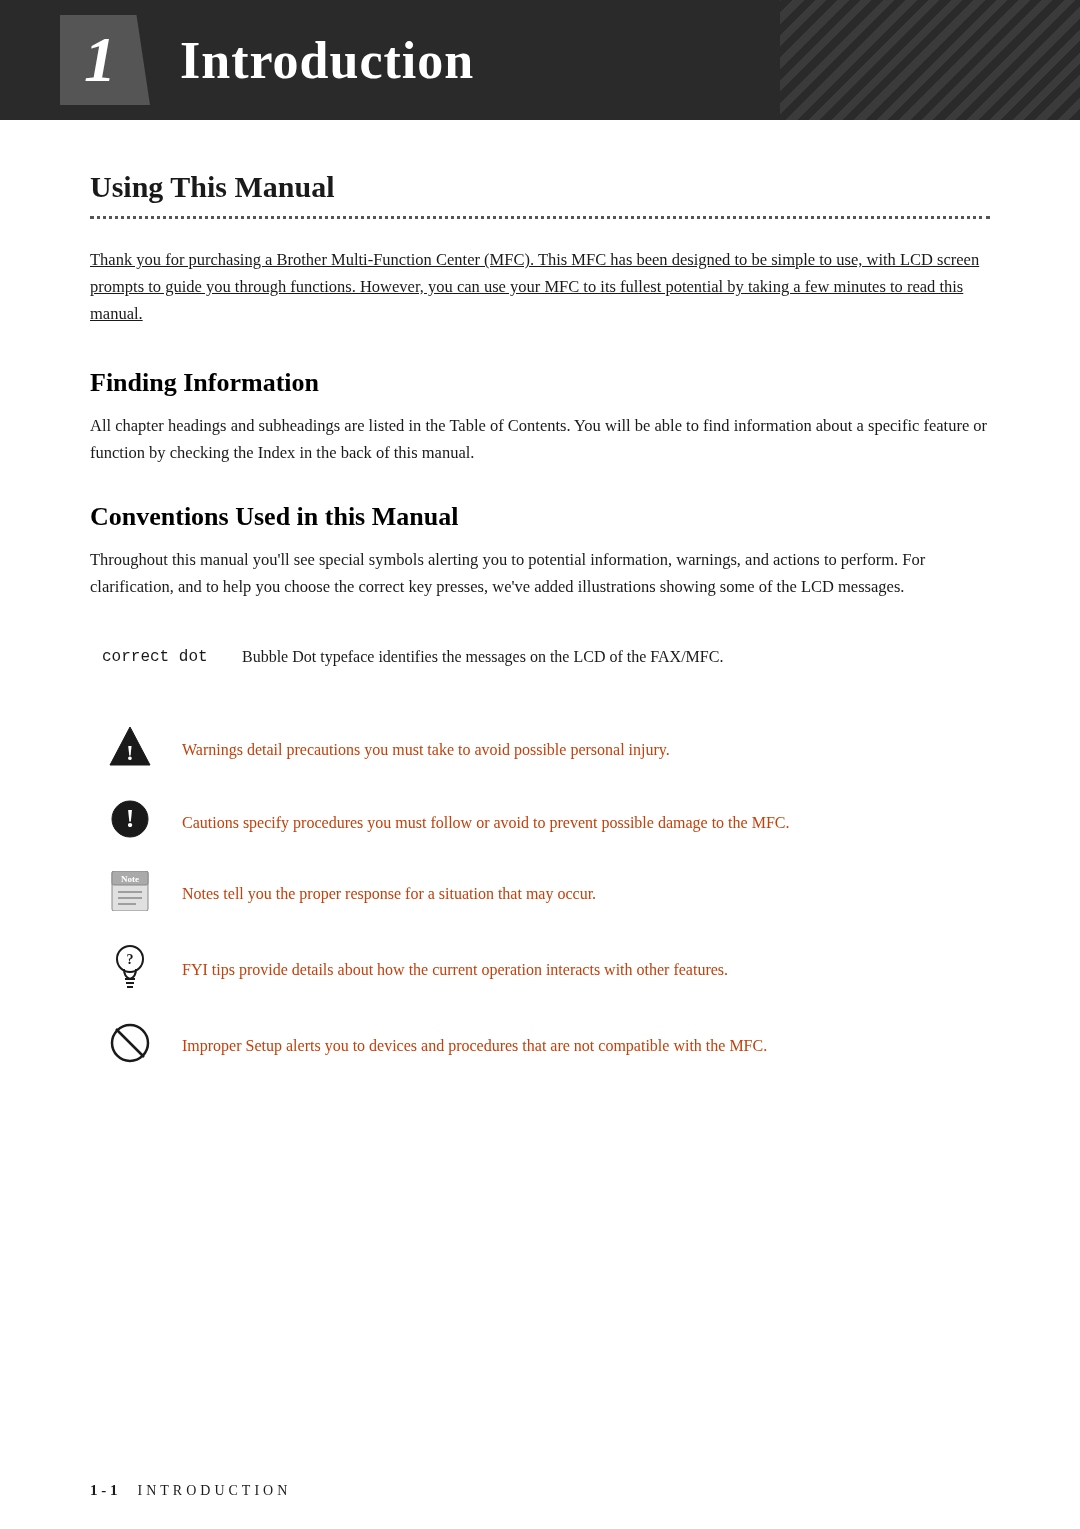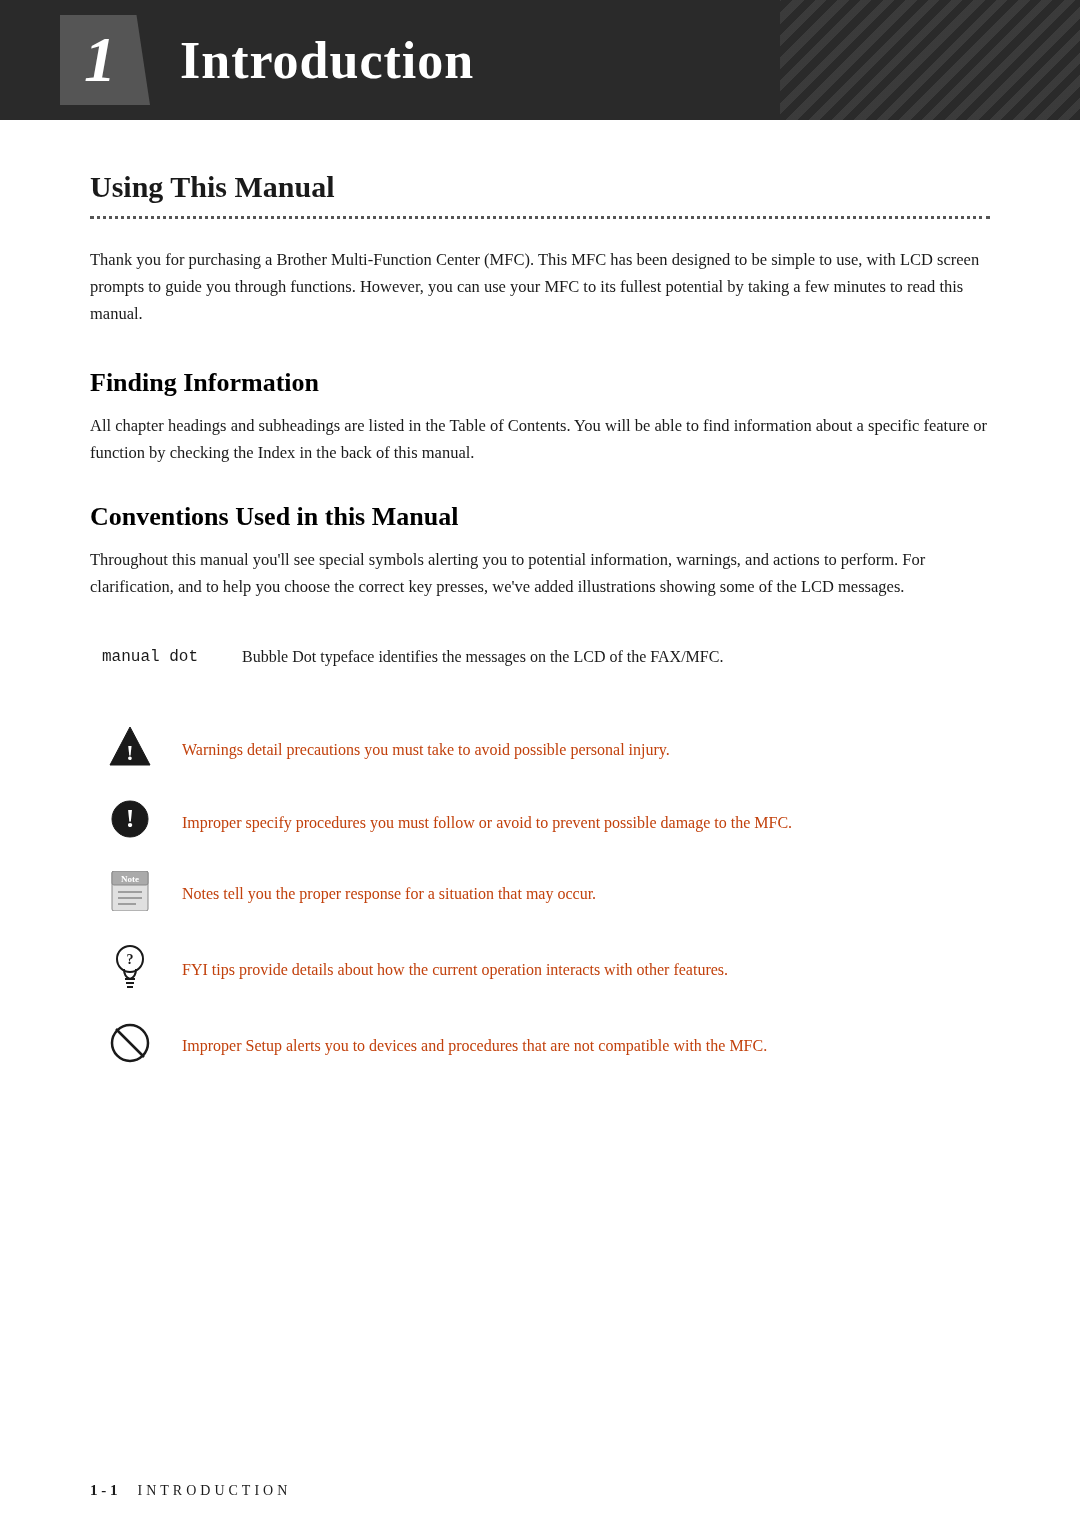--- a/index.html
+++ b/index.html
@@ -112,6 +112,7 @@
       color: #1a1a1a;
       margin-bottom: 40px;
       text-align: left;
+      text-decoration: underline;
     }
 
     

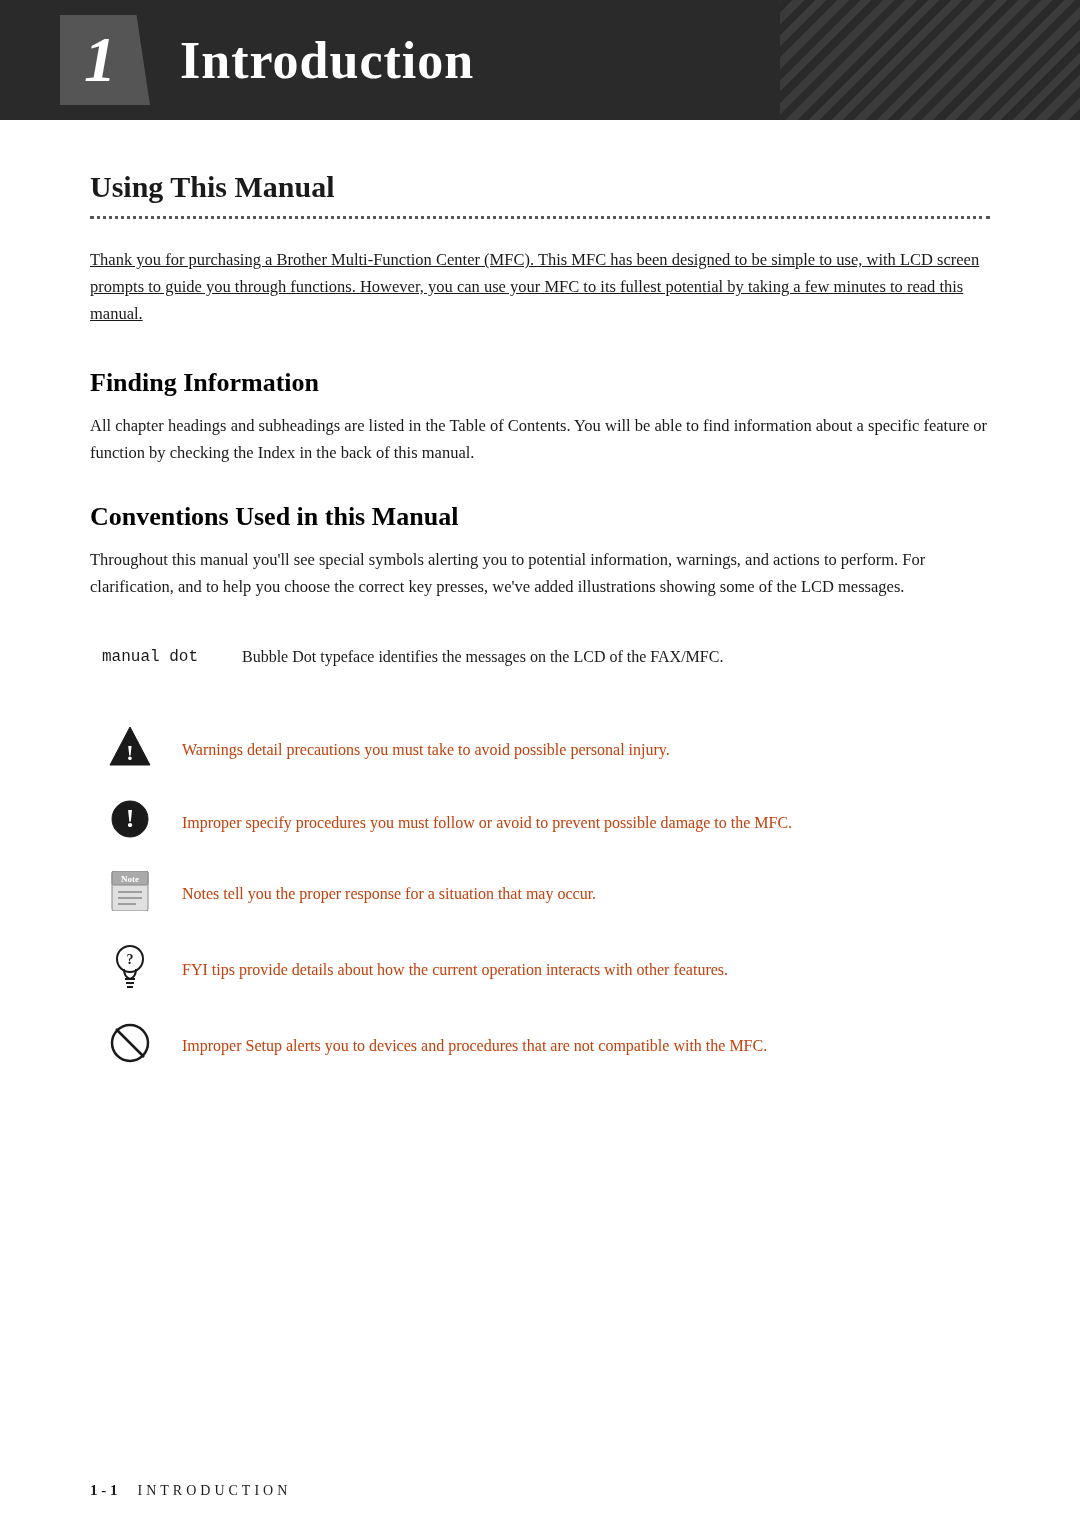--- a/index.html
+++ b/index.html
@@ -248,7 +248,7 @@
     <table class="conventions-table">
       <tbody>
       <tr>
-        <td class="conv-term-mono">manual dot</td>
+        <td class="conv-term-mono">correct dot</td>
         <td class="conv-desc">Bubble Dot typeface identifies the messages on the LCD of the FAX/MFC.</td>
       </tr>
     </tbody>

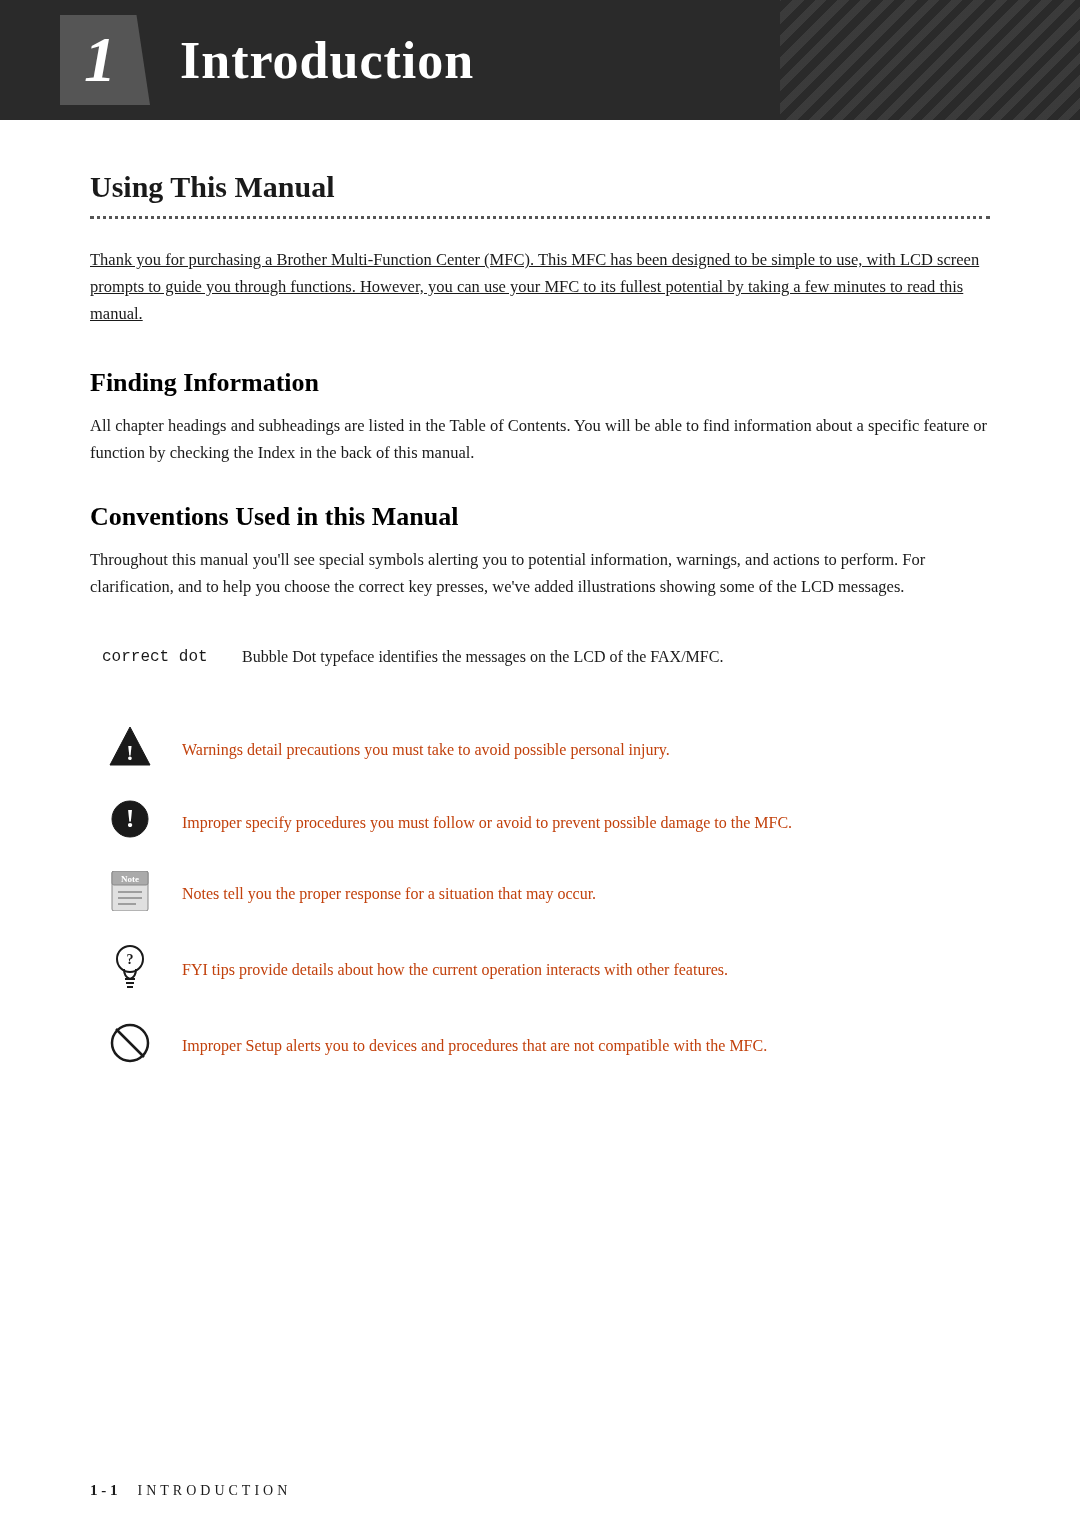--- a/index.html
+++ b/index.html
@@ -274,7 +274,7 @@
             <text x="20" y="28" text-anchor="middle" font-size="26" font-weight="bold" fill="white">!</text>
           </svg>
         </td>
-        <td class="symbol-desc">Improper specify procedures you must follow or avoid to prevent possible damage to the MFC.</td>
+        <td class="symbol-desc">Cautions specify procedures you must follow or avoid to prevent possible damage to the MFC.</td>
       </tr>
 
       <tr>

